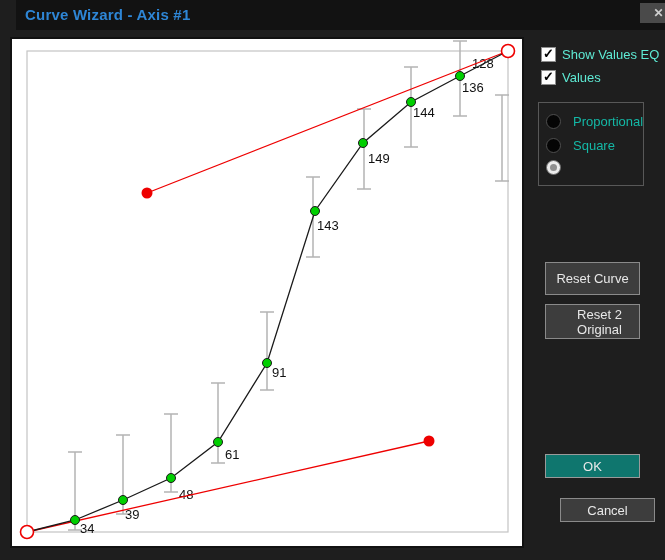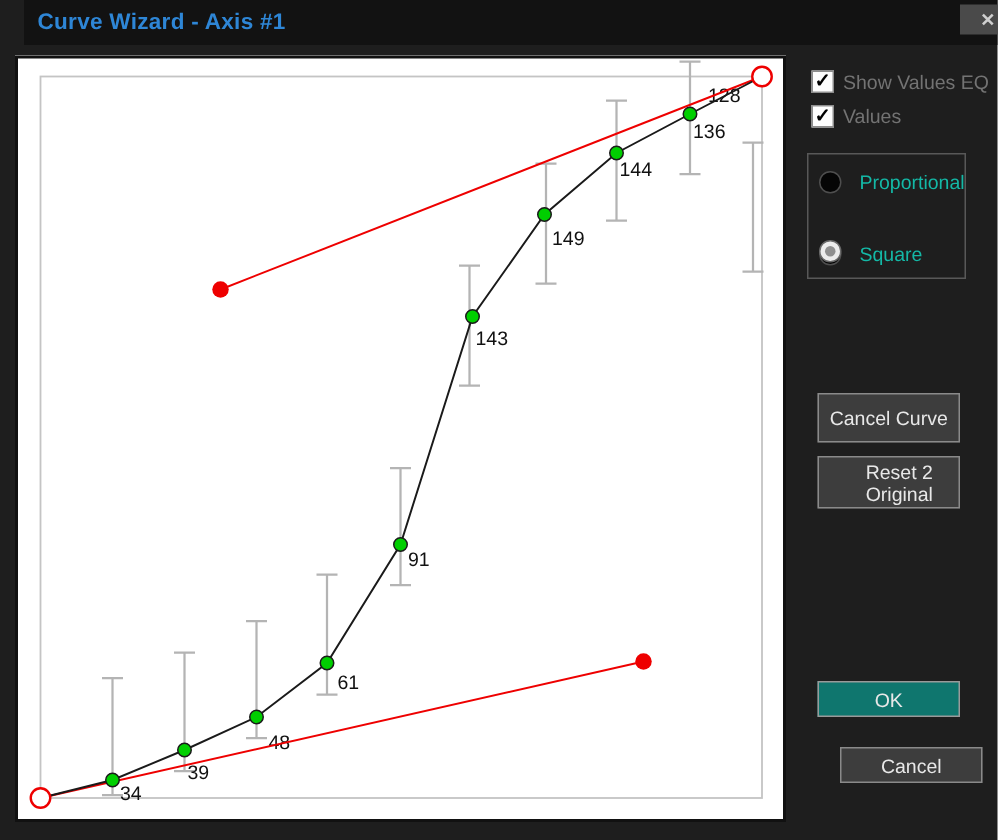--- a/index.html
+++ b/index.html
@@ -39,7 +39,7 @@
     font-size:13px;font-weight:bold;color:#000;line-height:13px;
   }
   .cb .mark{margin-top:-2px;}
-  .lbl{font-size:13px;color:#737373;}
+  .lbl{font-size:13px;color:#5eead4;}
   .groupbox{
     position:absolute;left:538px;top:102px;width:104px;height:82px;
     border:1px solid #585858;

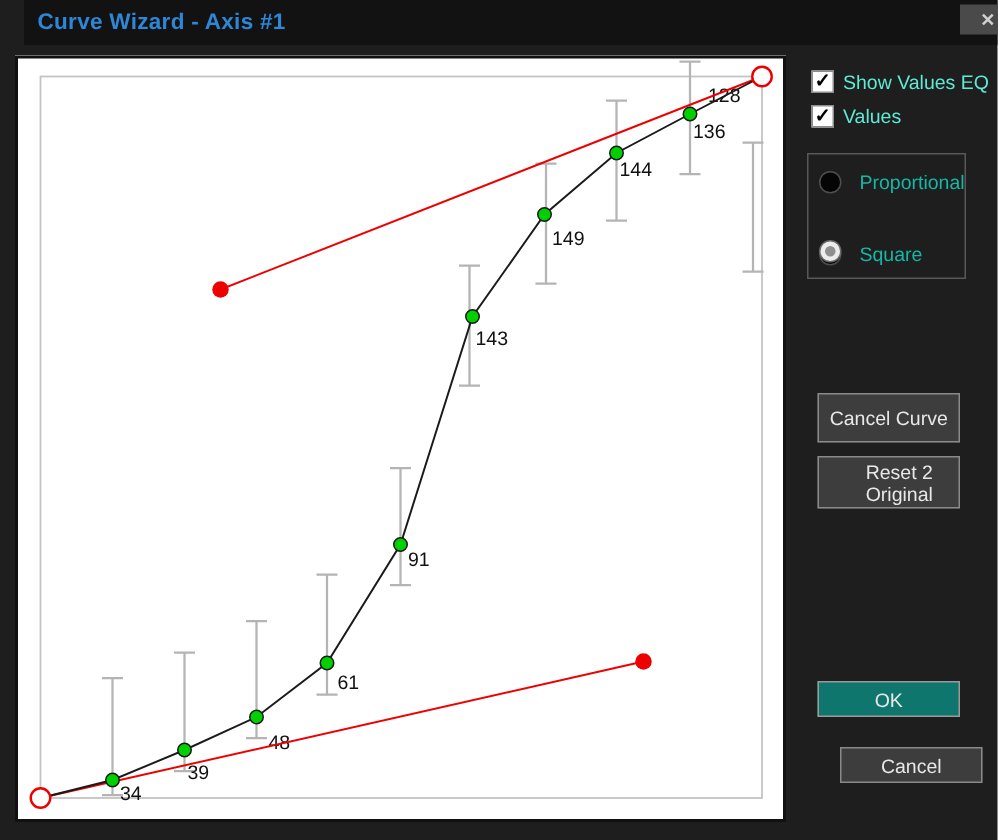--- a/index.html
+++ b/index.html
@@ -46,7 +46,7 @@
   }
   .radio-row{position:absolute;left:546px;display:flex;align-items:center;gap:8px;}
   .radio-row.r1{top:112px;}
-  .radio-row.r2{top:136px;margin-top:24px;}
+  .radio-row.r2{top:136px;}
   .radio-row.r3{top:160px;}
   .radio{
     width:13px;height:13px;border-radius:50%;

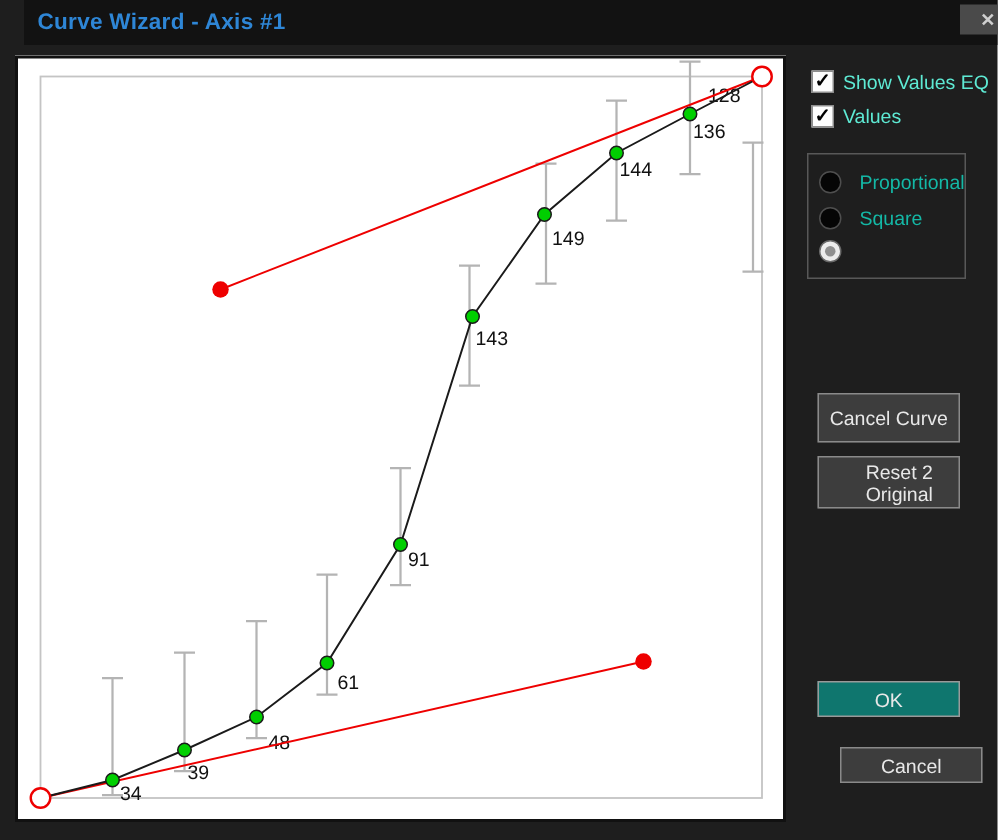--- a/index.html
+++ b/index.html
@@ -147,7 +147,7 @@
   <span class="radio selected"></span>
 </label>
 
-<button class="btn btn-reset-curve">Cancel Curve</button>
+<button class="btn btn-reset-curve">Reset Curve</button>
 <button class="btn btn-reset-original">Reset 2 Original</button>
 <button class="btn btn-ok">OK</button>
 <button class="btn btn-cancel">Cancel</button>

